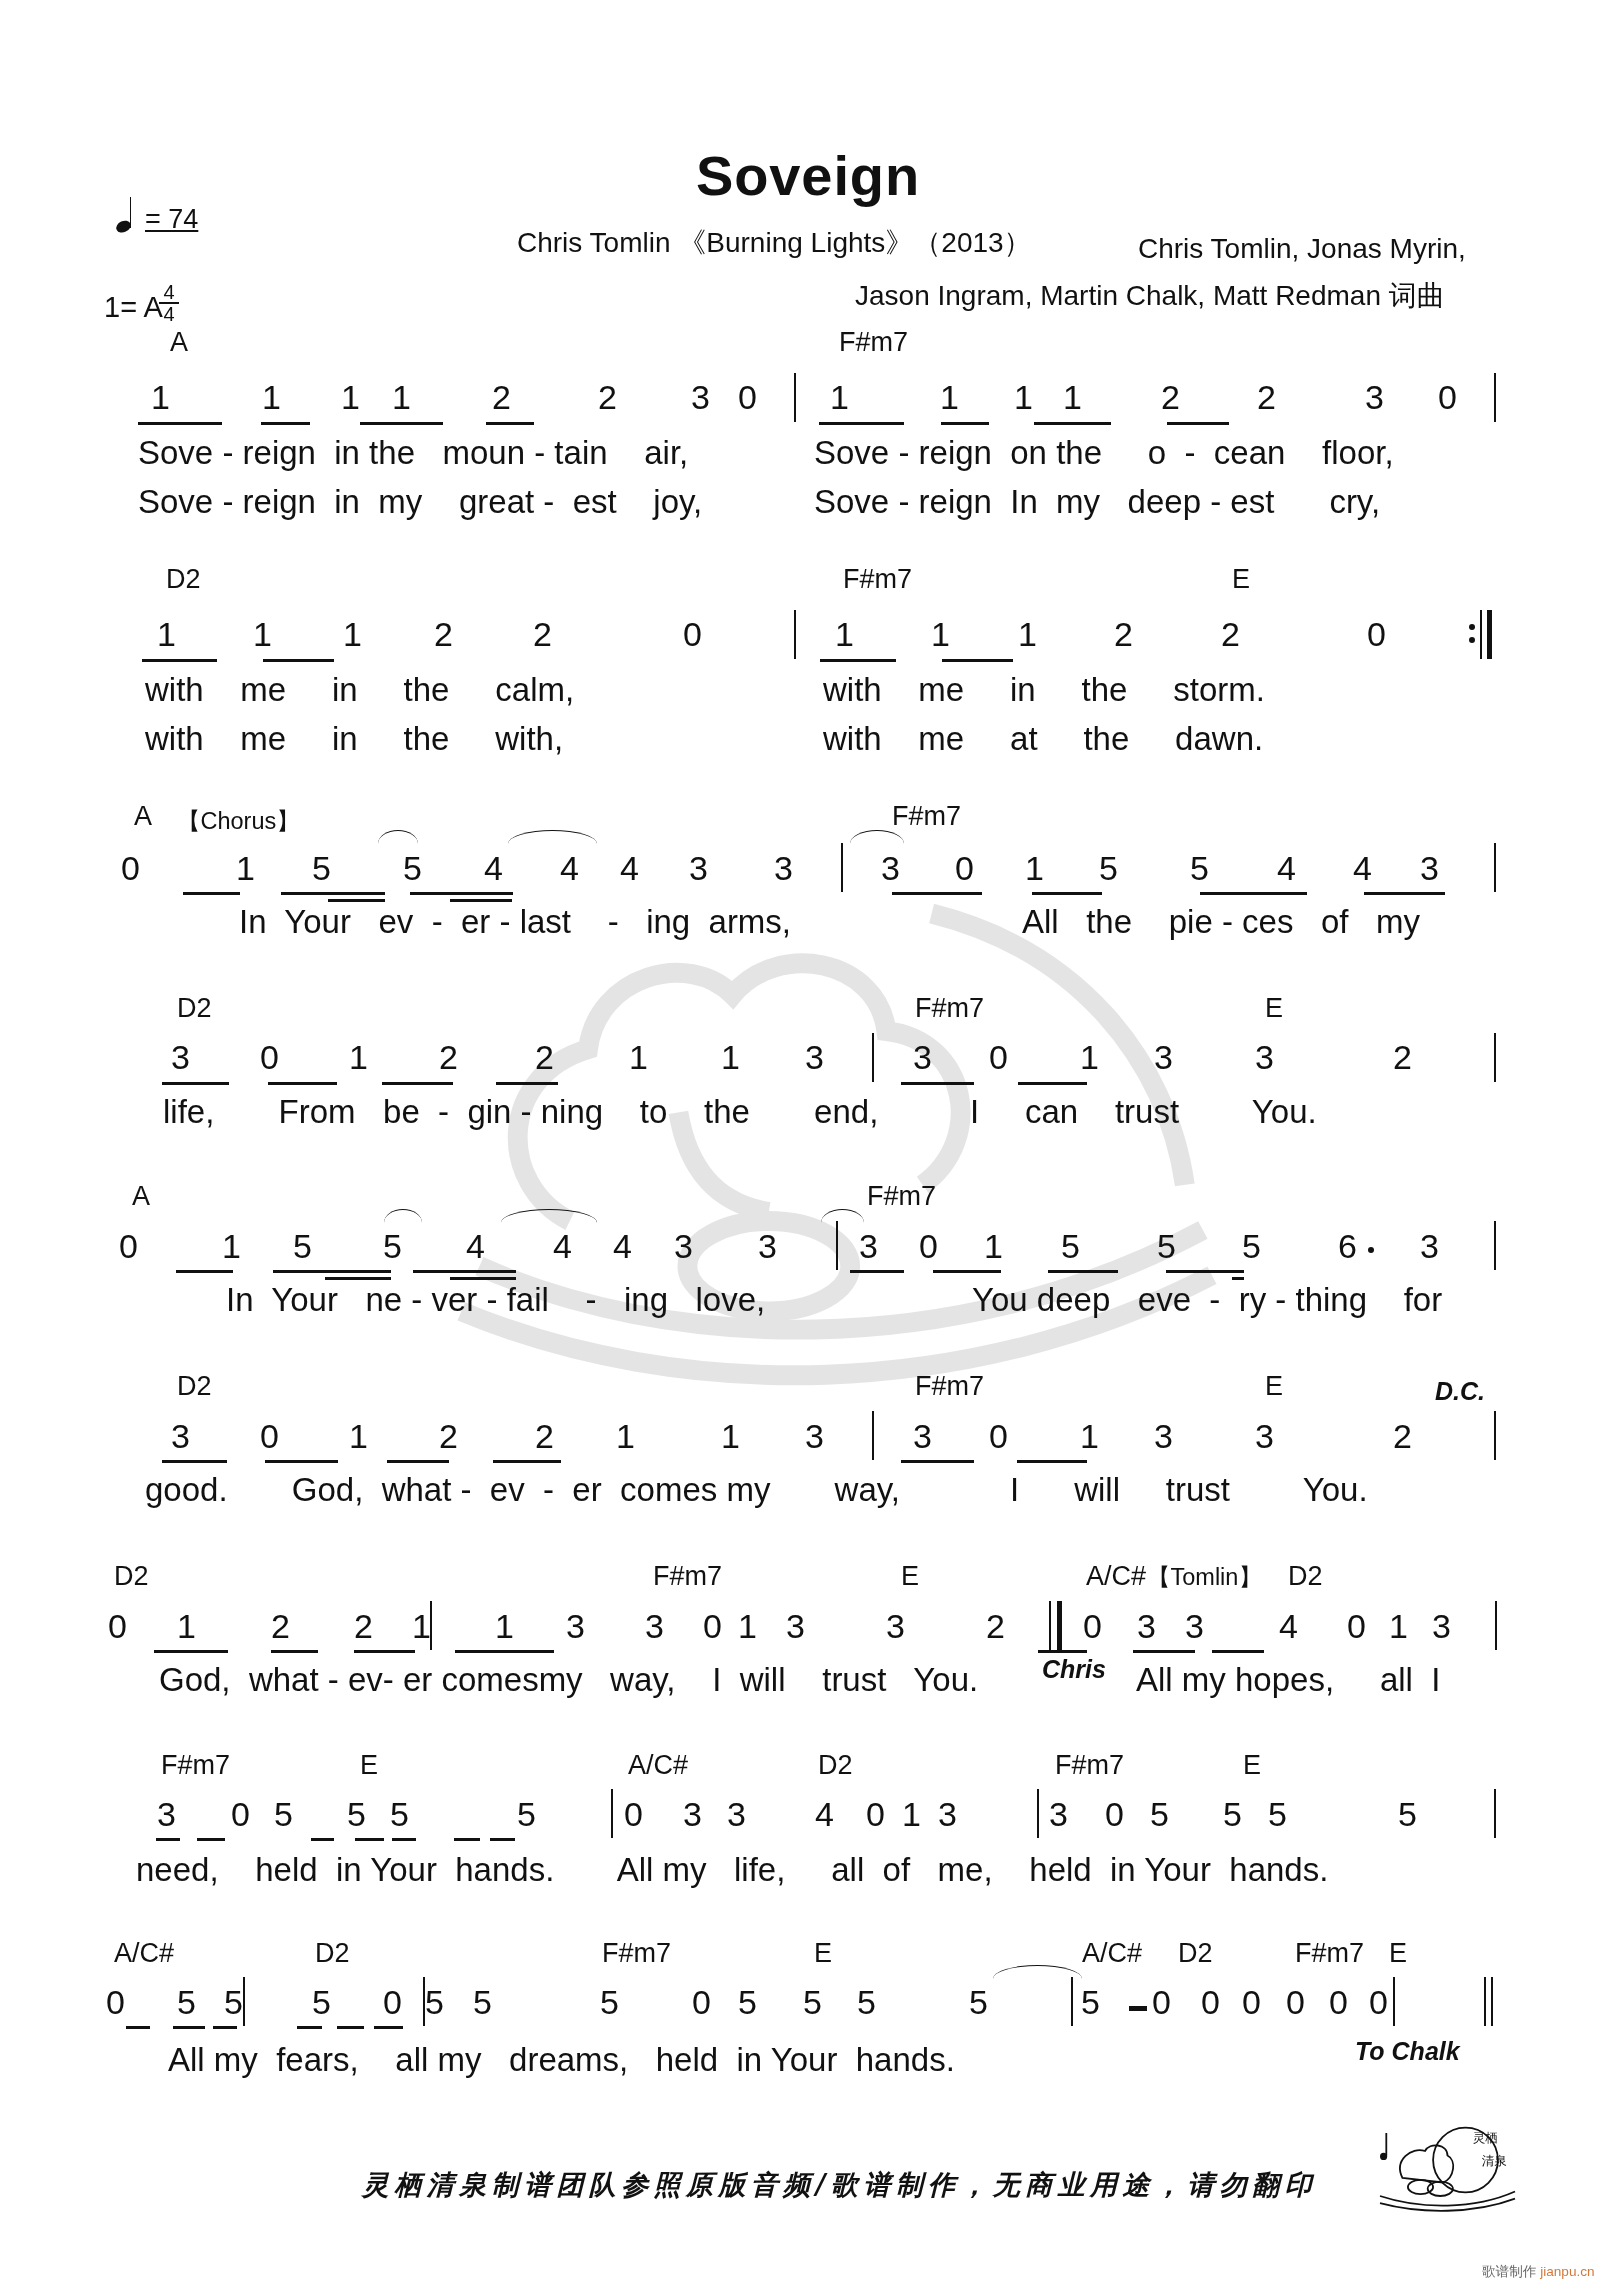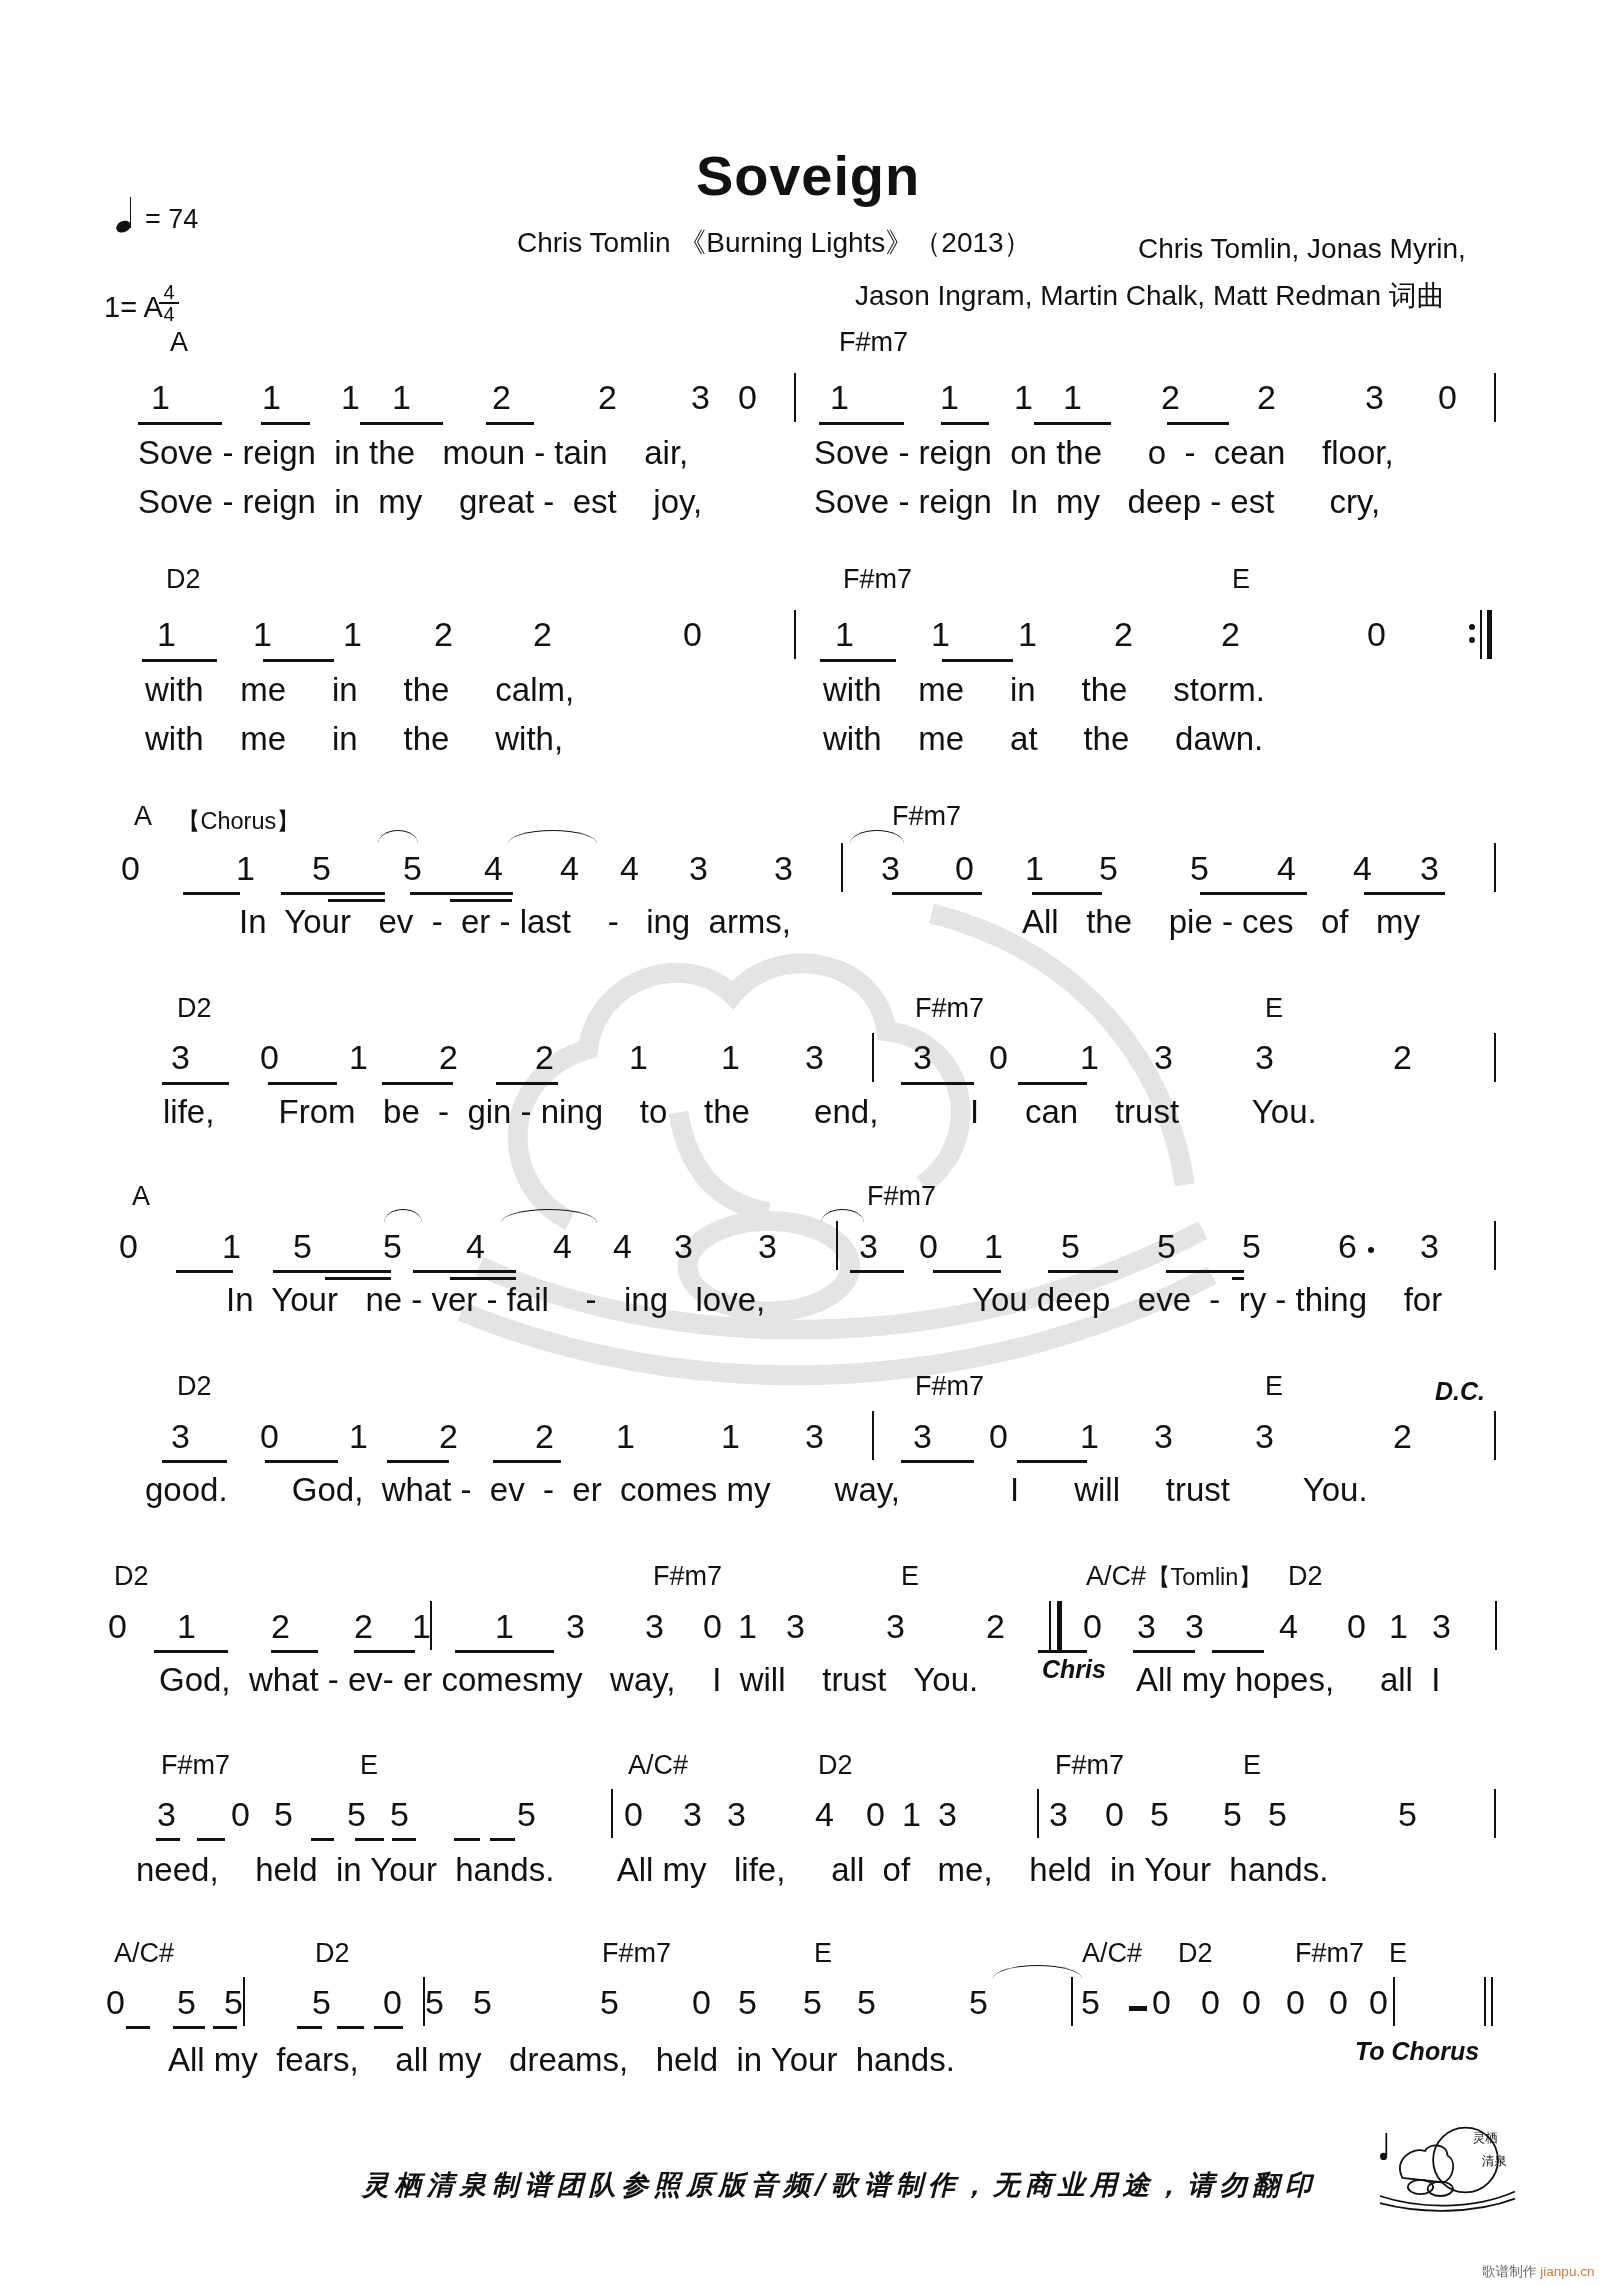--- a/index.html
+++ b/index.html
@@ -10,7 +10,7 @@
   .album { left:517px; top:224px; font-size:28px; }
   .credits1 { left:1138px; top:233px; font-size:28px; }
   .credits2 { left:855px; top:277px; font-size:28px; }
-  .tempo { left:116px; top:197px; font-size:27px; }
+  .tempo { left:116px; top:197px; font-size:27px;text-decoration:underline; }
   .tempo .q { display:inline-block; position:relative; width:18px; height:36px; vertical-align:-5.4px; margin-right:11px; }
   .tempo .q .stem { position:absolute; left:13.6px; top:0; width:1.8px; height:31px; background:#111; }
   .tempo .q .head { position:absolute; left:0; top:23.5px; width:15.4px; height:11px; background:#111; border-radius:50%; transform:rotate(-25deg); }

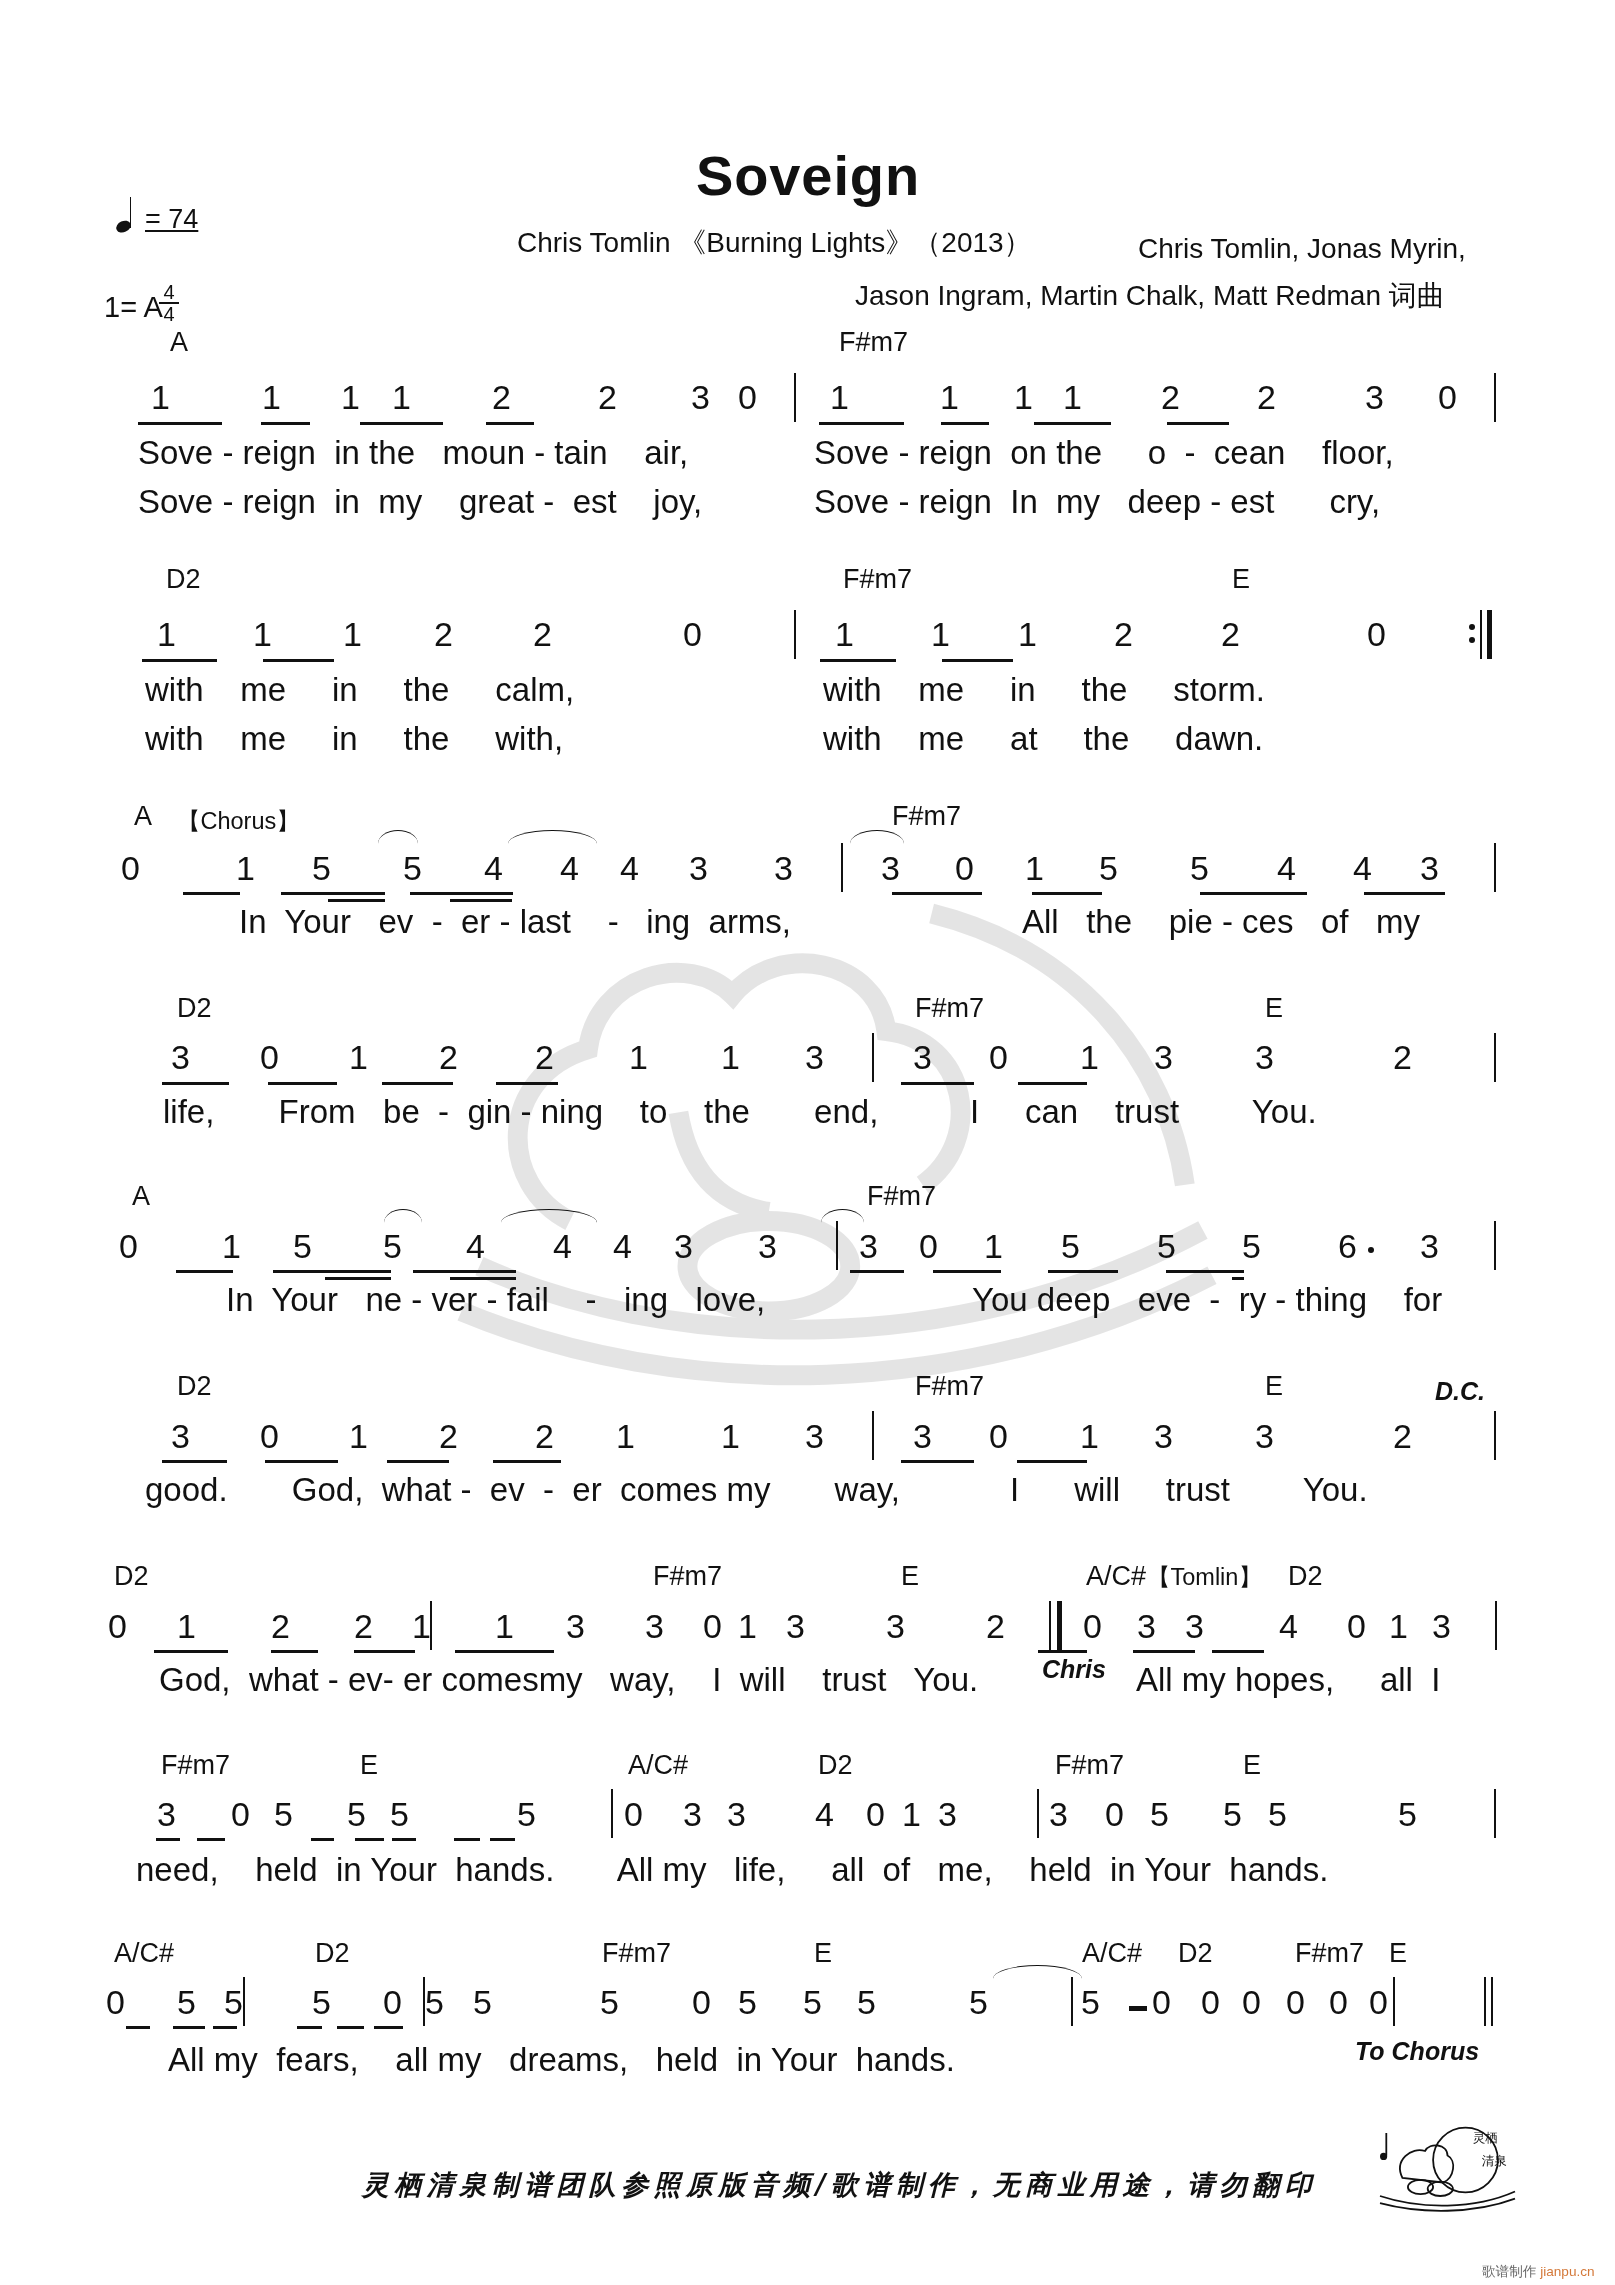--- a/index.html
+++ b/index.html
@@ -335,7 +335,7 @@
     <div class="abs chord" style="left: 1178px; top: 1938px;">D2</div>
     <div class="abs chord" style="left: 1295px; top: 1938px;">F#m7</div>
     <div class="abs chord" style="left: 1389px; top: 1938px;">E</div>
-    <div class="abs mark" style="left: 1355px; top: 2037px;">To Chorus</div>
+    <div class="abs mark" style="left: 1355px; top: 2037px;">To Chalk</div>
     <div class="abs note" style="left: 102px; top: 1983px;">0</div>
     <div class="abs note" style="left: 173px; top: 1983px;">5</div>
     <div class="abs note" style="left: 220px; top: 1983px;">5</div>

